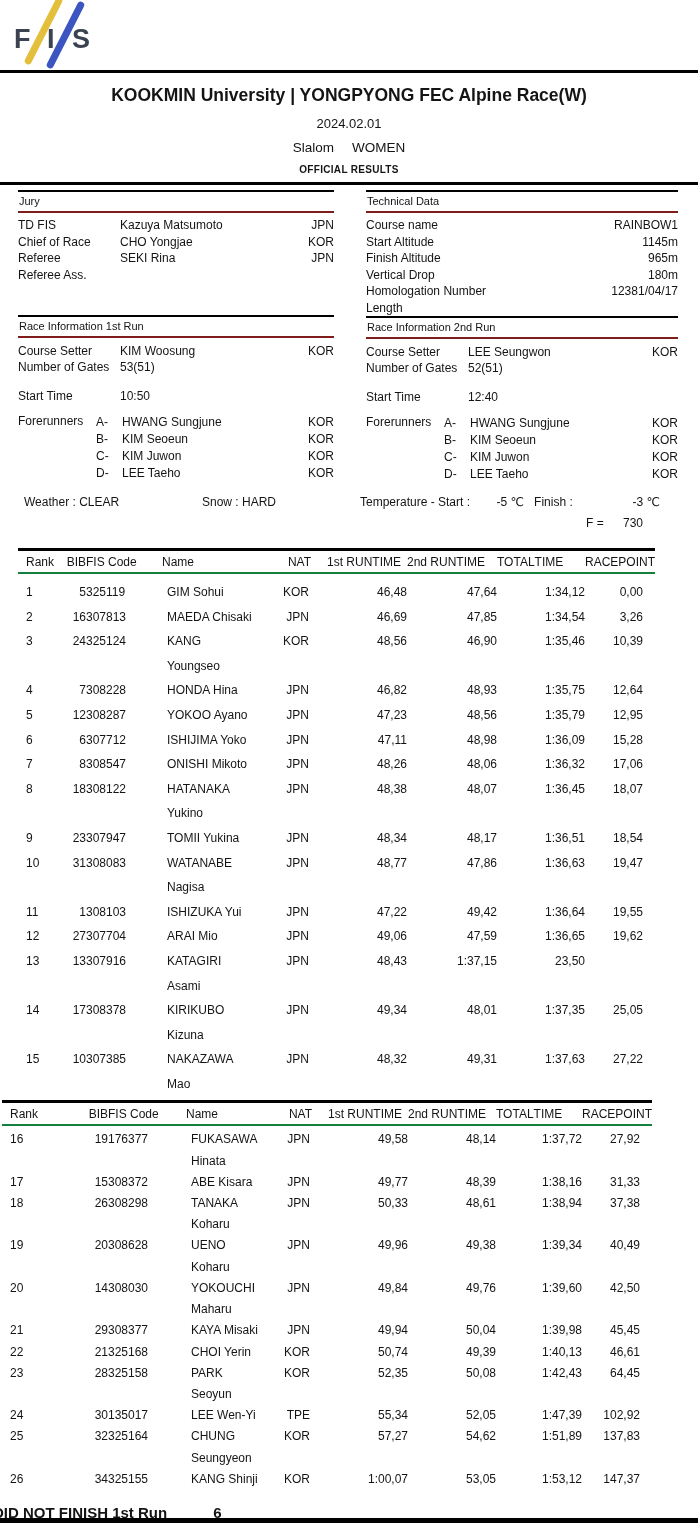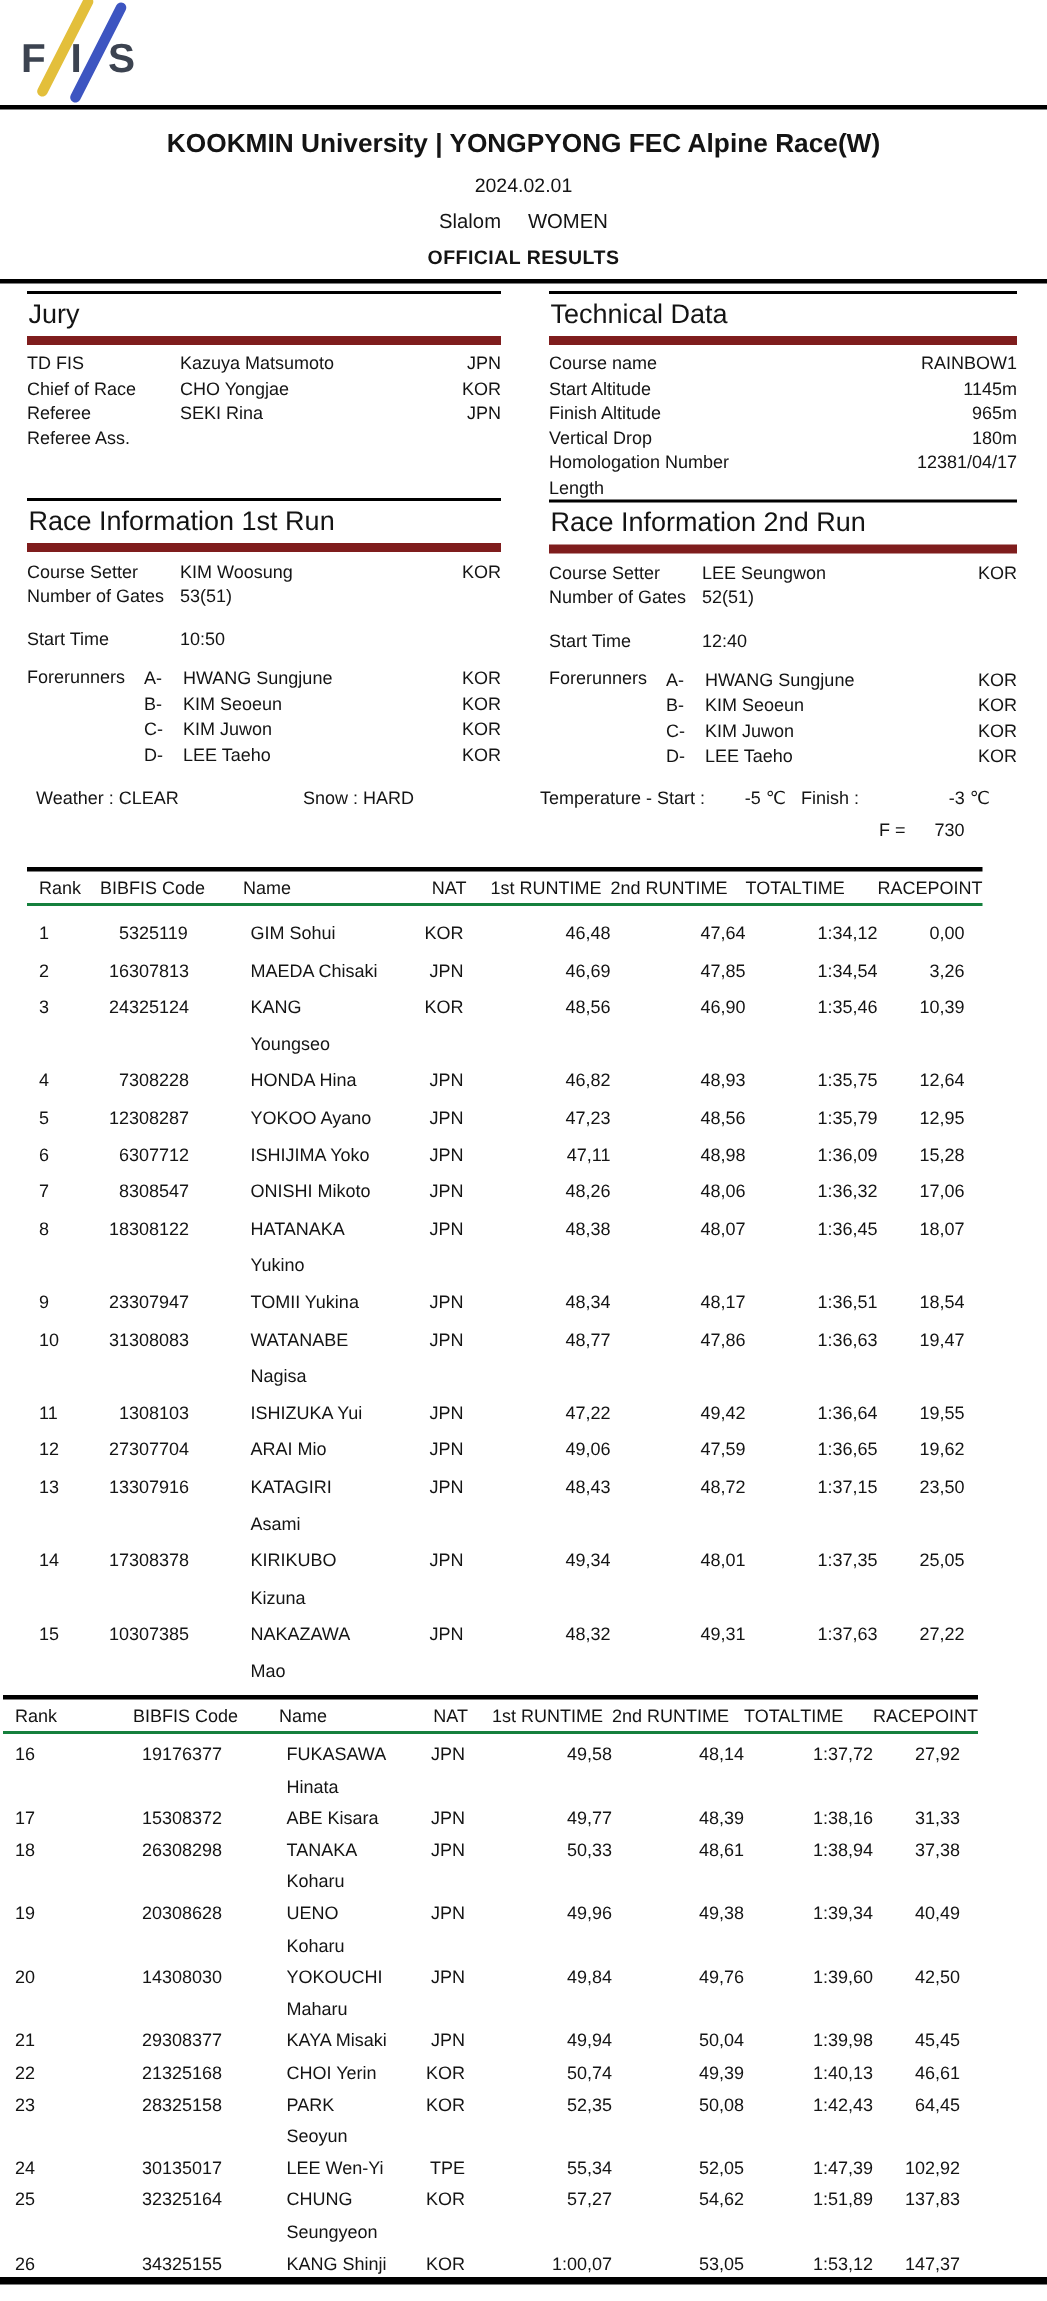--- a/index.html
+++ b/index.html
@@ -22,7 +22,7 @@
   .doc-date{font-size:13px;margin-top:10px;}
   .doc-event{font-size:13.5px;margin-top:9px;}
   .doc-event .gap{display:inline-block;width:18px;}
-  .doc-results{font-size:13px;font-weight:bold;margin-top:9px;letter-spacing:.3px;}
+  .doc-results{font-size:10px;font-weight:bold;margin-top:9px;letter-spacing:.3px;}
   
   .info-grid{display:flex;justify-content:space-between;padding:5px 20px 0 18px;}
   .col-l{width:316px;}

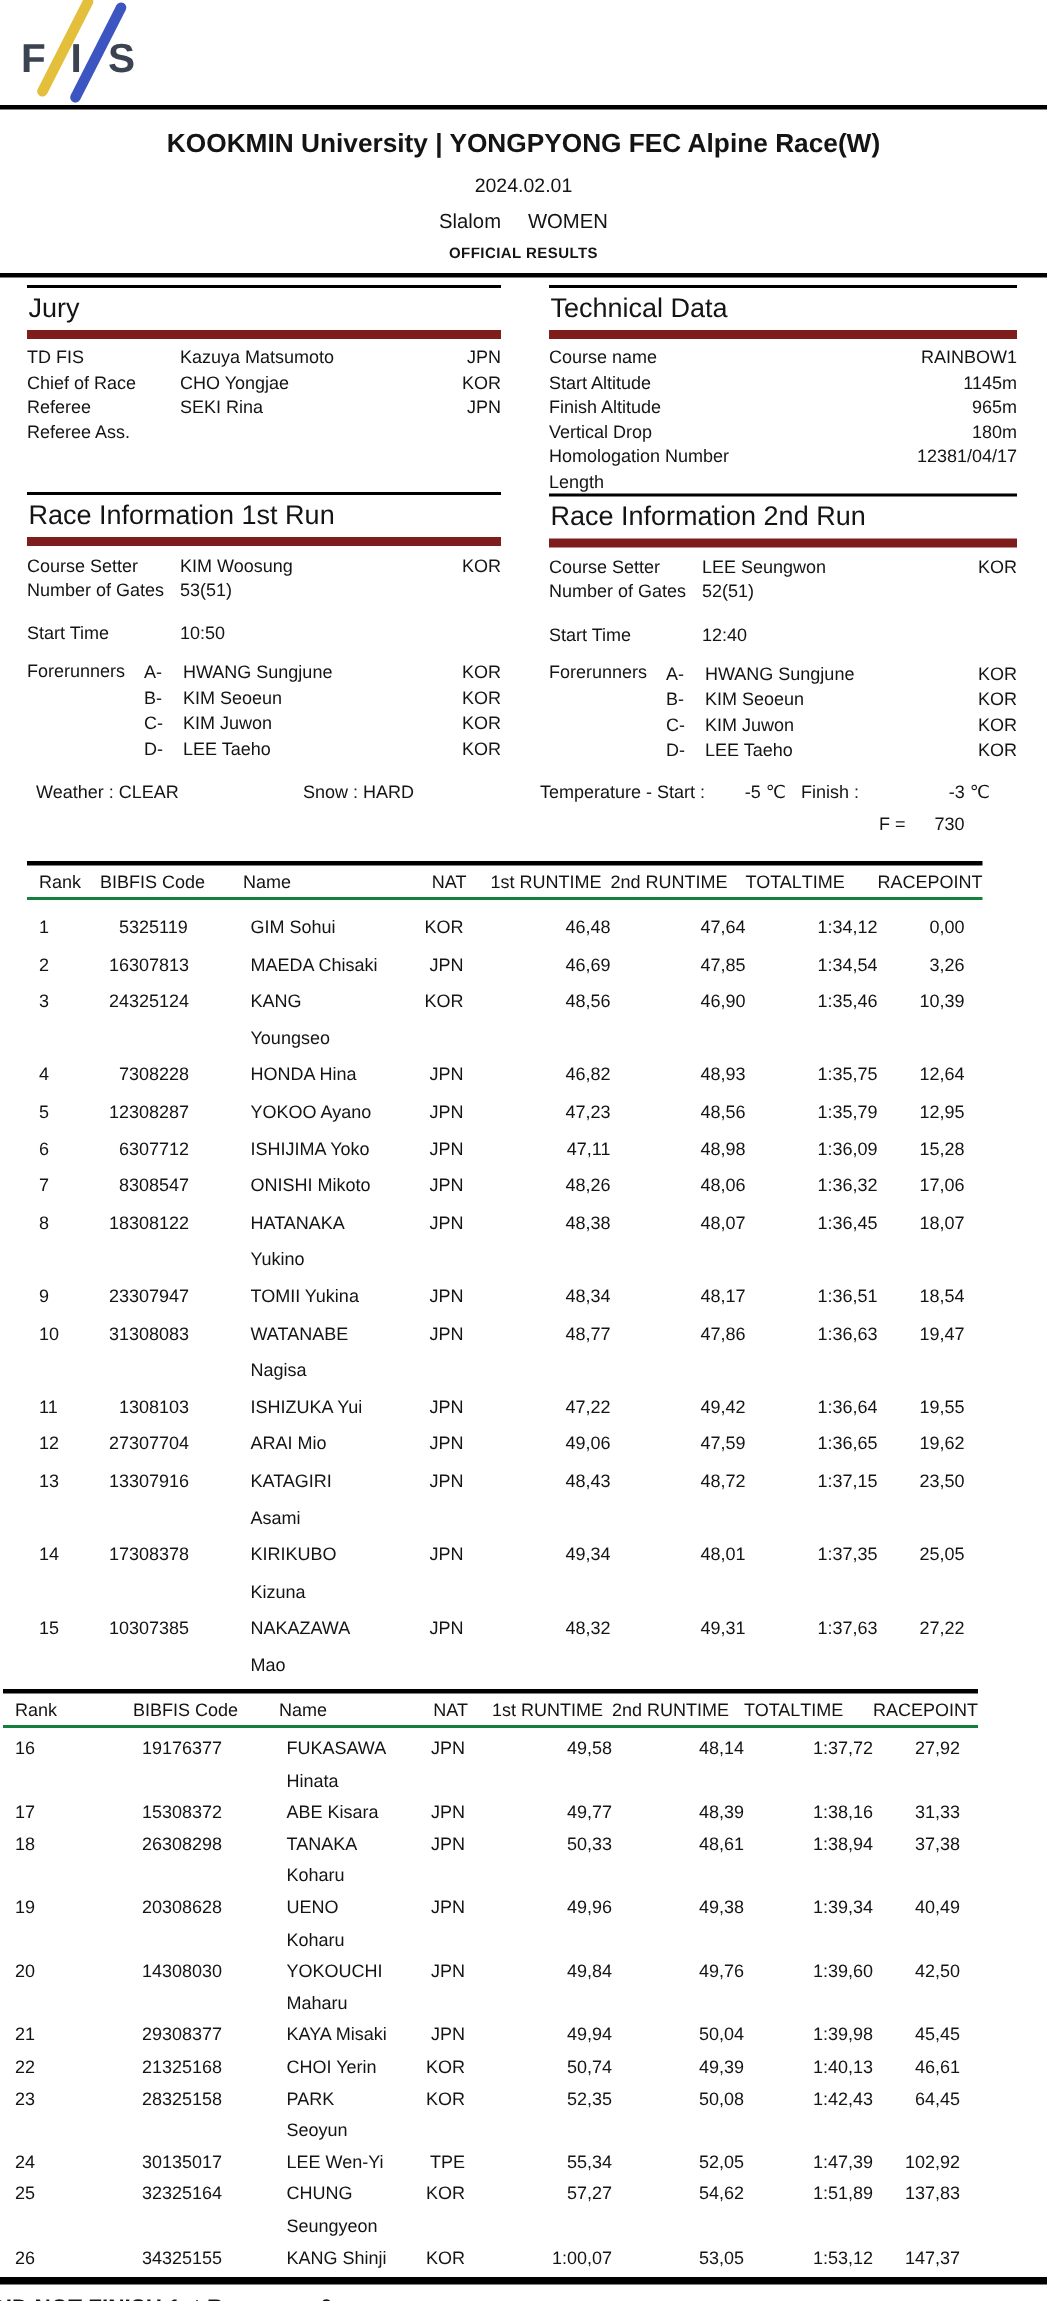--- a/index.html
+++ b/index.html
@@ -27,7 +27,7 @@
   .info-grid{display:flex;justify-content:space-between;padding:5px 20px 0 18px;}
   .col-l{width:316px;}
   .col-r{width:312px;}
-  .sec-title{border-top:2px solid #000;border-bottom:6px solid #7f1d1d;padding:3px 0 4px 1px;font-size:18px;}
+  .sec-title{border-top:2px solid #000;border-bottom:2px solid #7f1d1d;padding:3px 0 4px 1px;font-size:11px;}
   .jury-row{display:grid;grid-template-columns:102px 1fr 42px;line-height:16.5px;}
   .jury-row .nat{text-align:right;}
   .jury-box{padding-top:4px;min-height:98px;}

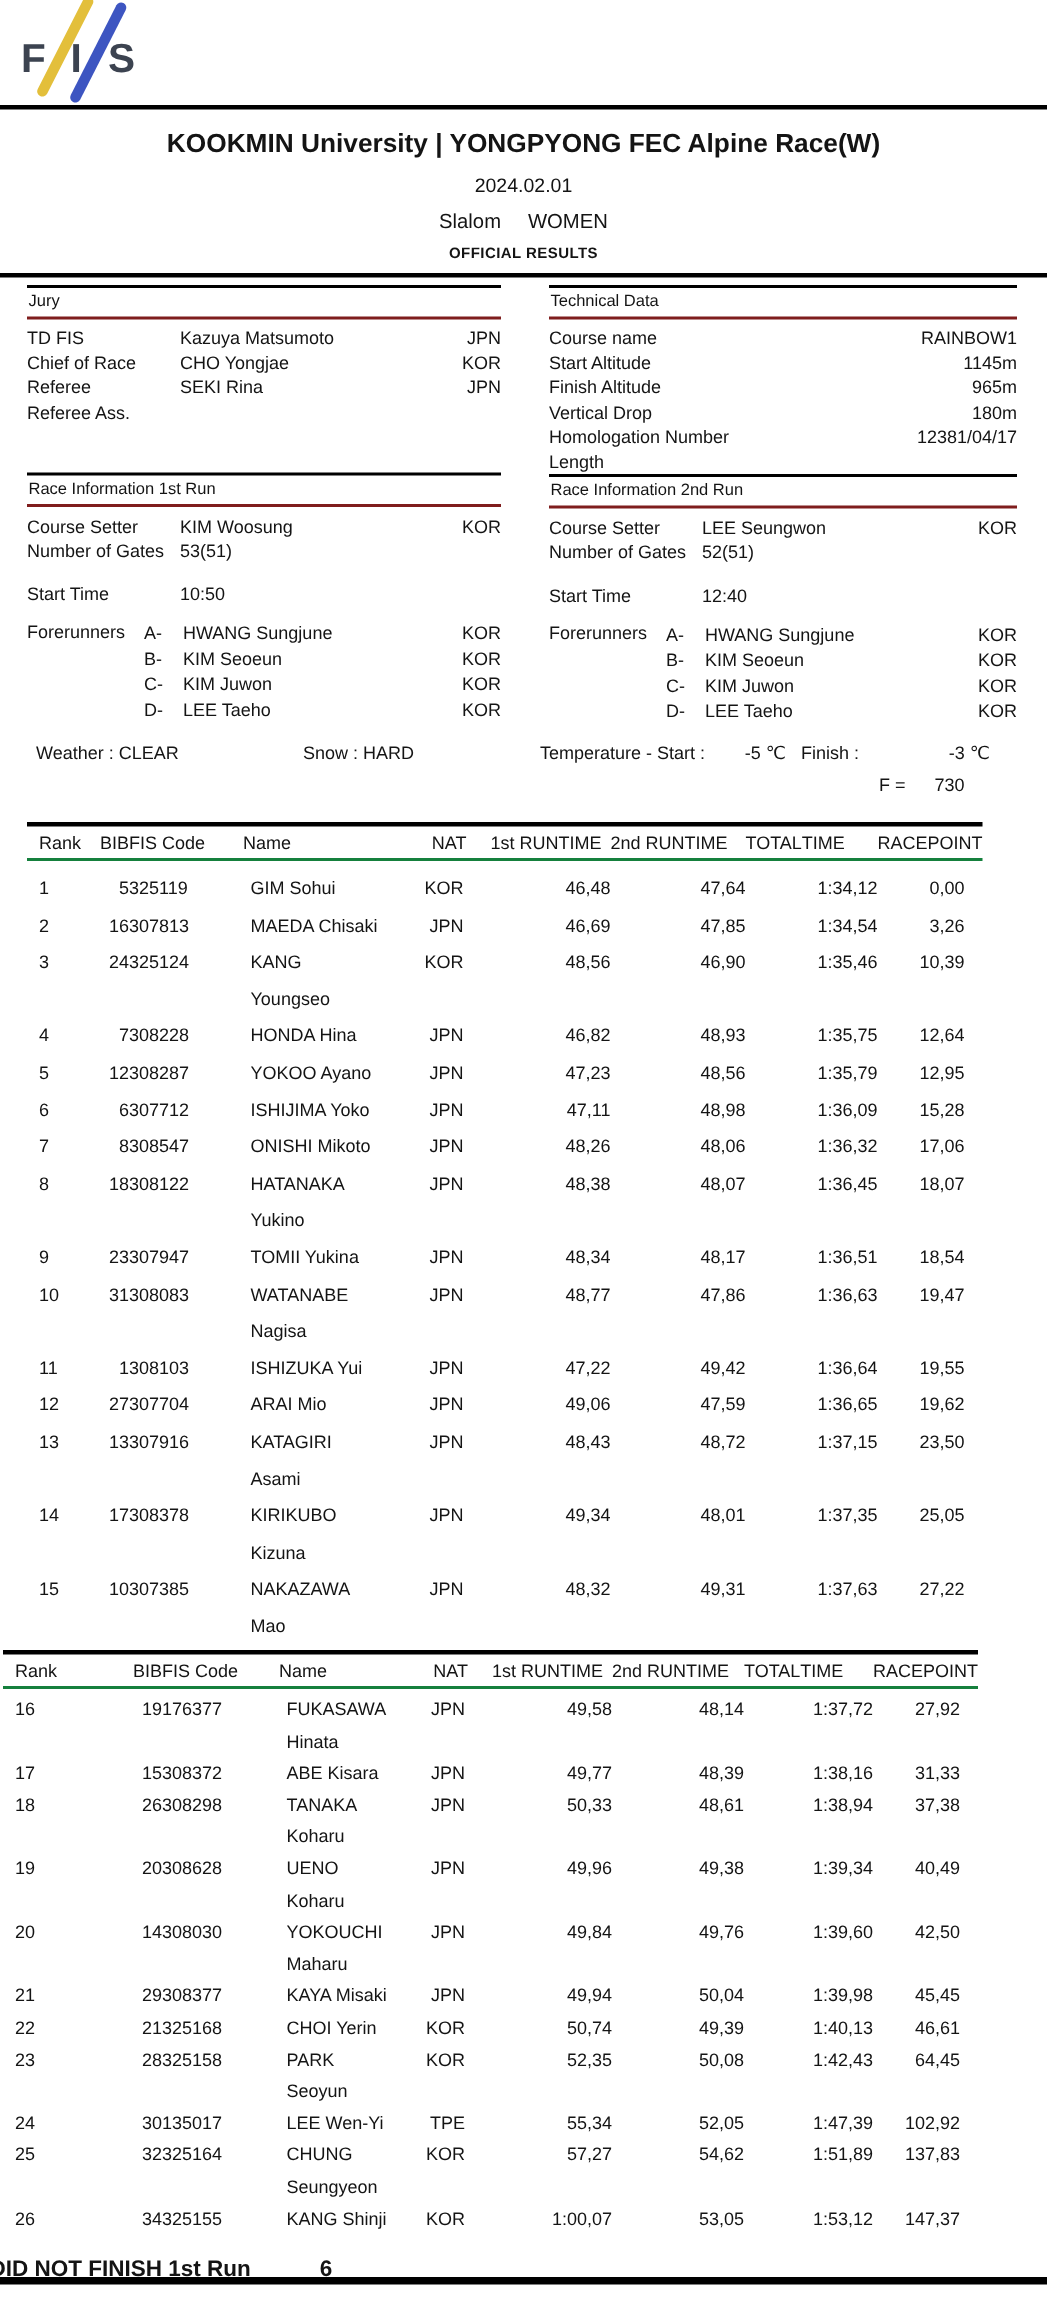--- a/index.html
+++ b/index.html
@@ -450,7 +450,6 @@
     <span class="c-name">KATAGIRI Asami</span>
     <span class="c-nat">JPN</span>
     <span class="c-r">48,43</span>
-    <span class="c-r">48,72</span>
     <span class="c-r">1:37,15</span>
     <span class="c-r">23,50</span>
   </div>

